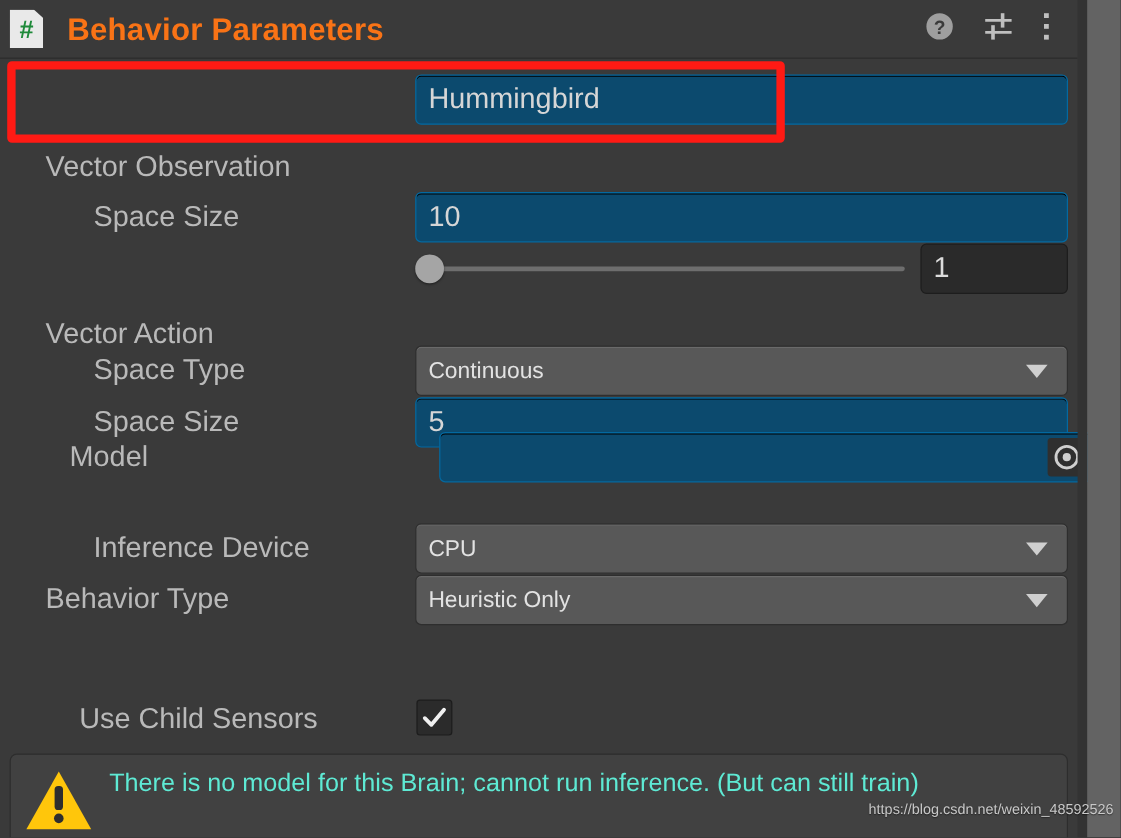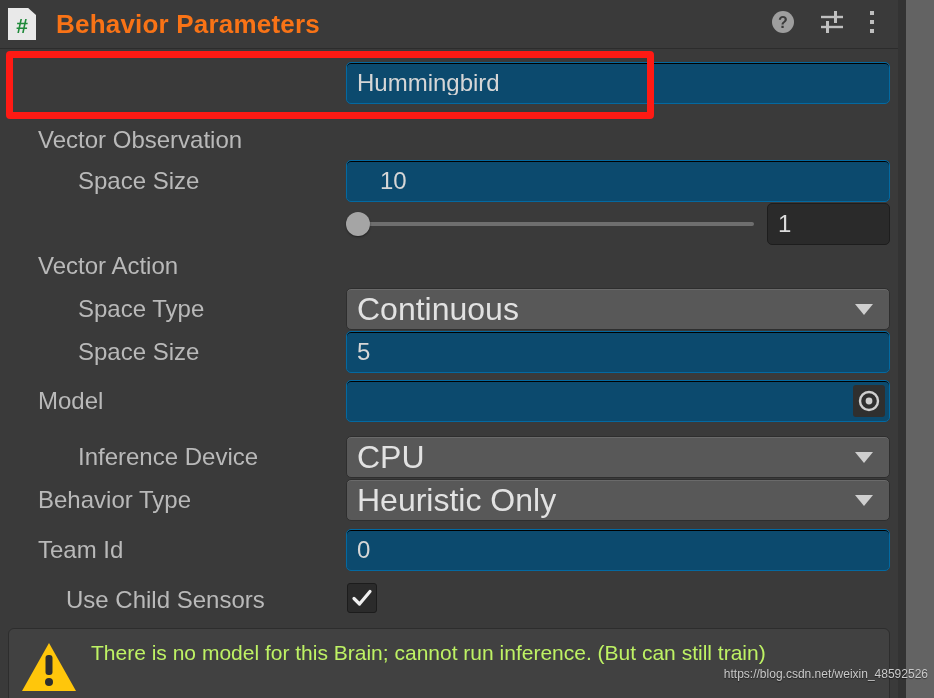--- a/index.html
+++ b/index.html
@@ -329,7 +329,7 @@
 
   <div class="row" style="top:156px;">
     <div class="label indent1">Space Size</div>
-    <div class="field text" style="top:4px;padding-left:23px;">
+    <div class="field text" style="top:4px;">
       <span class="value">10</span>
     </div>
   </div>

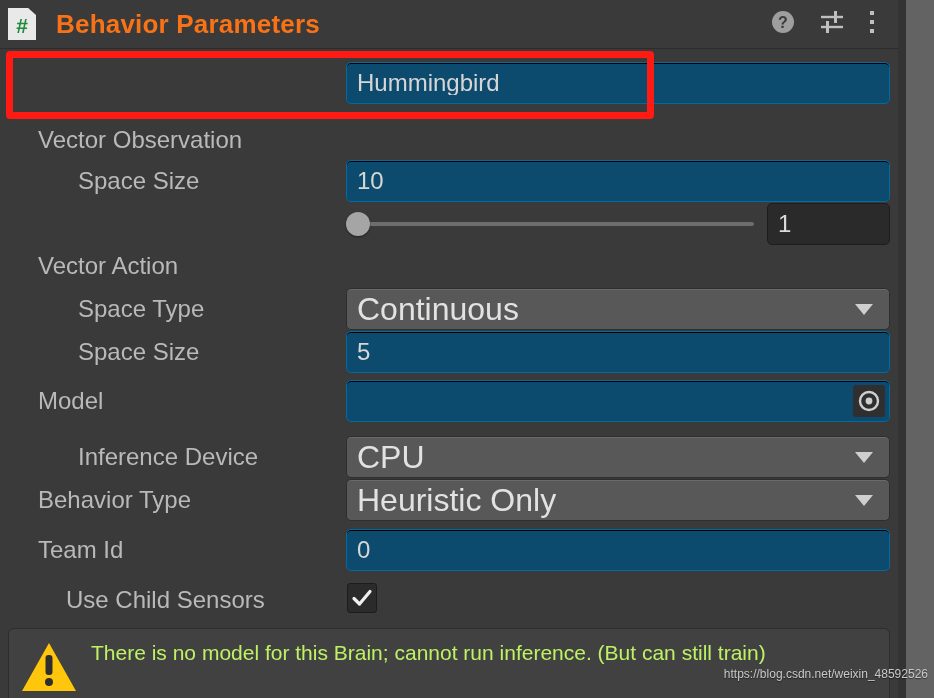--- a/index.html
+++ b/index.html
@@ -344,7 +344,7 @@
     </div>
   </div>
 
-  <div class="row" style="top:241px;">
+  <div class="row" style="top:241px;align-items:flex-end;">
     <div class="label indent0">Vector Action</div>
   </div>
 

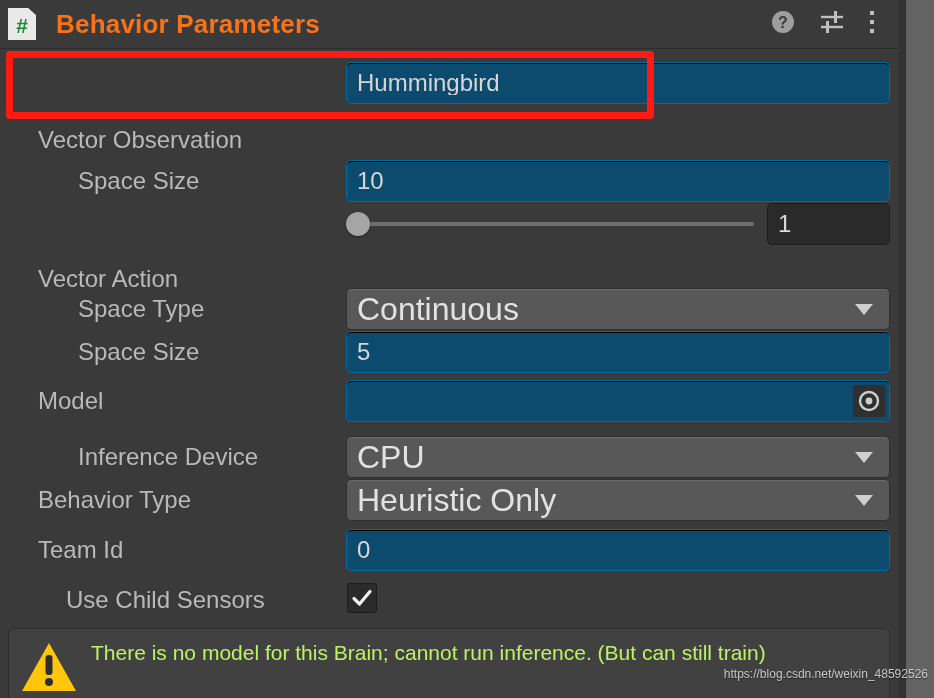--- a/index.html
+++ b/index.html
@@ -124,7 +124,7 @@
   }
   .field.popup .value {
     color: #e2e2e2;
-    font-size: 32px;
+    font-size: 19px;
     margin-left: 10px;
     line-height: 1;
     white-space: nowrap;

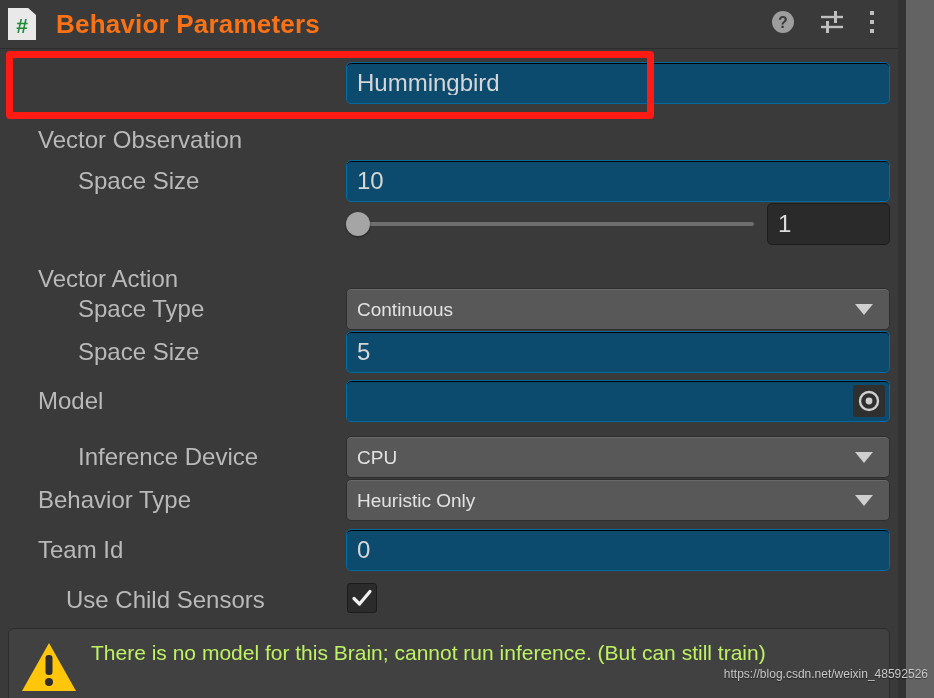--- a/index.html
+++ b/index.html
@@ -363,7 +363,7 @@
     </div>
   </div>
 
-  <div class="row" style="top:376px;">
+  <div class="row" style="top:356px;margin-left:20px;">
     <div class="label indent0">Model</div>
     <div class="field text" style="top:4px;">
       <span class="obj-picker">

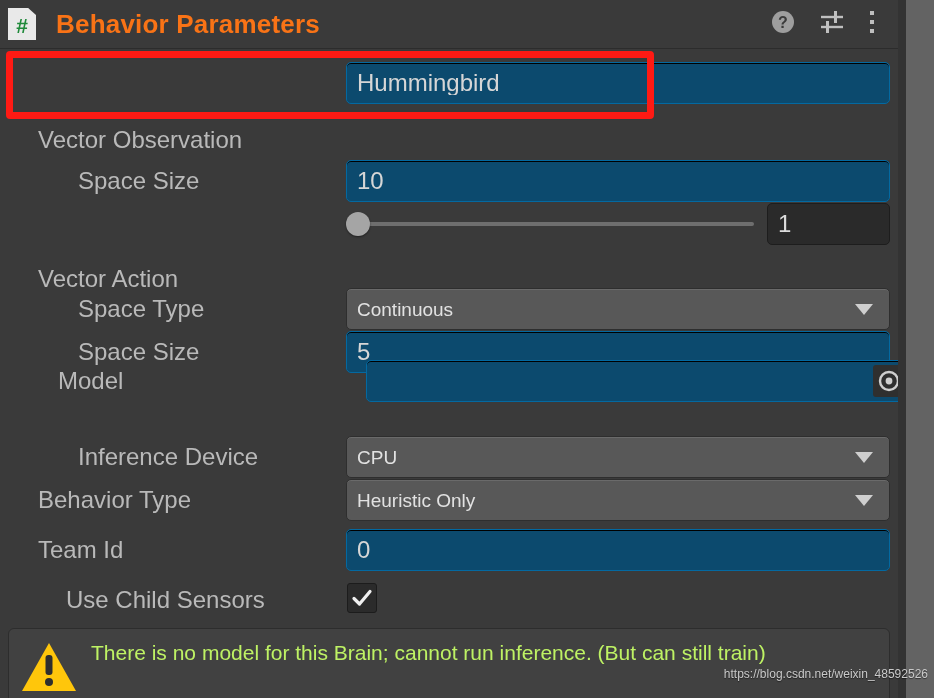--- a/index.html
+++ b/index.html
@@ -391,12 +391,6 @@
     </div>
   </div>
 
-  <div class="row" style="top:525px;">
-    <div class="label indent0">Team Id</div>
-    <div class="field text" style="top:4px;">
-      <span class="value">0</span>
-    </div>
-  </div>
 
   <div class="row" style="top:575px;padding-left:28px;">
     <div class="label indent0">Use Child Sensors</div>

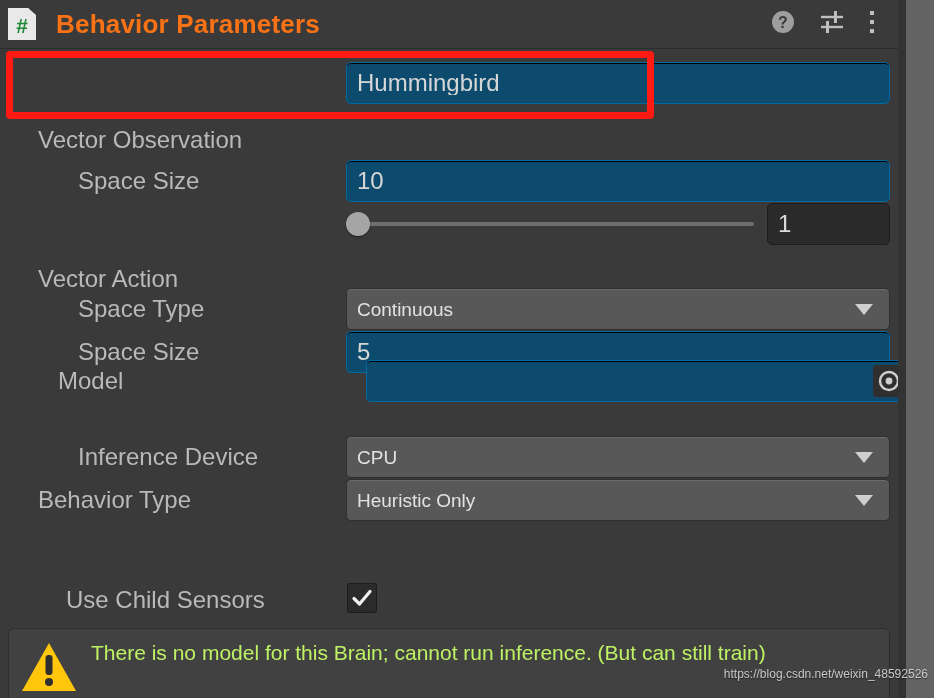--- a/index.html
+++ b/index.html
@@ -230,7 +230,7 @@
   .warn-icon { flex: none; margin-top: 2px; }
   .warn-text {
     margin-left: 14px;
-    color: #bef264;
+    color: #5eead4;
     font-size: 21px;
     line-height: 1.35;
     max-width: 700px;

